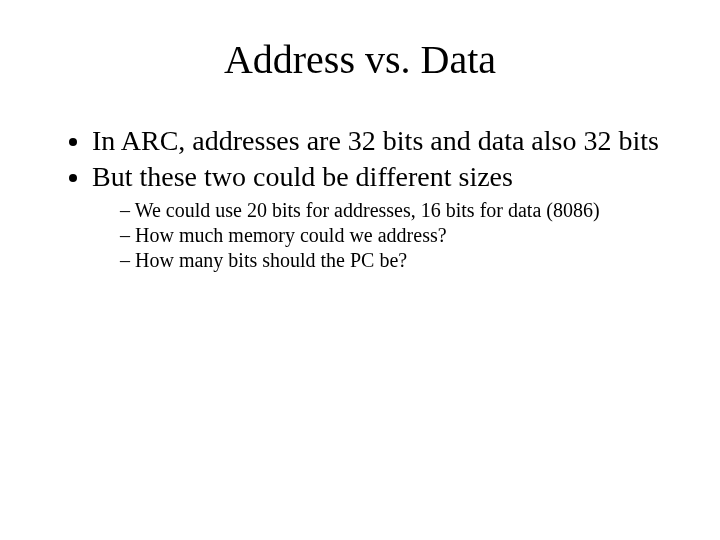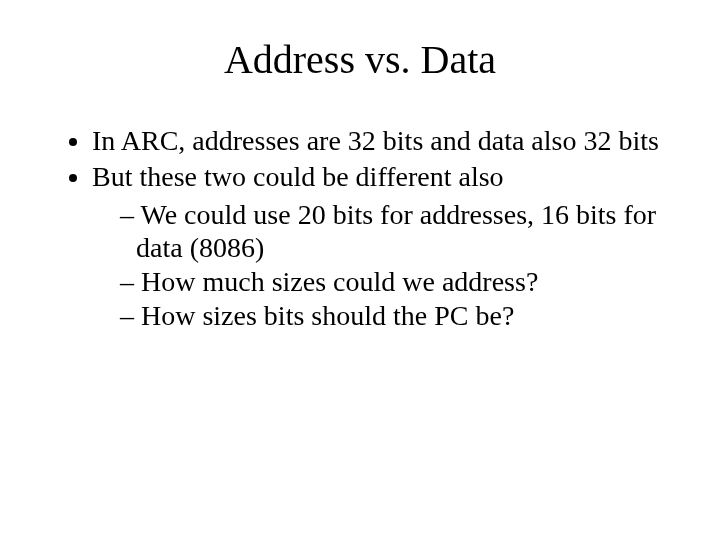--- a/index.html
+++ b/index.html
@@ -60,7 +60,7 @@
       <span>In ARC, addresses are 32 bits and data also 32 bits</span>
     </li>
     <li>
-      <span>But these two could be different also</span>
+      <span>But these two could be different sizes</span>
       <ul class="level2">
         <li>
           <span>We could use 20 bits for addresses, 16 bits for data (8086)</span>

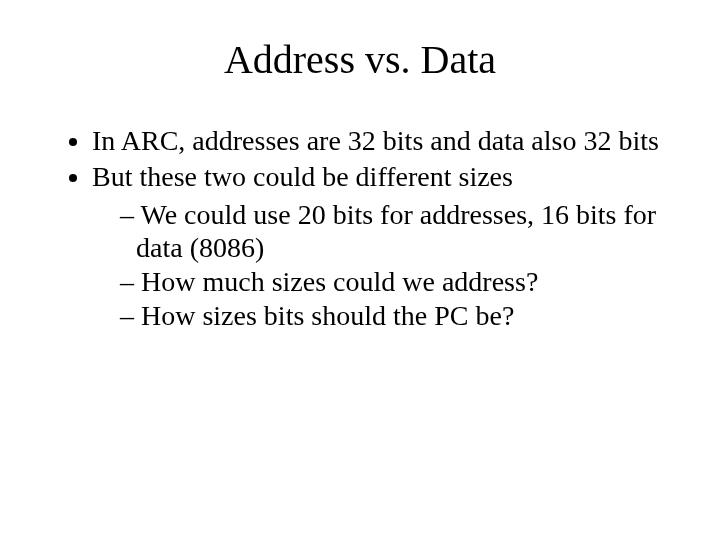--- a/index.html
+++ b/index.html
@@ -37,7 +37,7 @@
     list-style: none;
     margin: 6px 0 0 0;
     padding-left: 28px;
-    font-size: 28px;
+    font-size: 20px;
     line-height: 1.15;
   }
   ul.level2 > li {

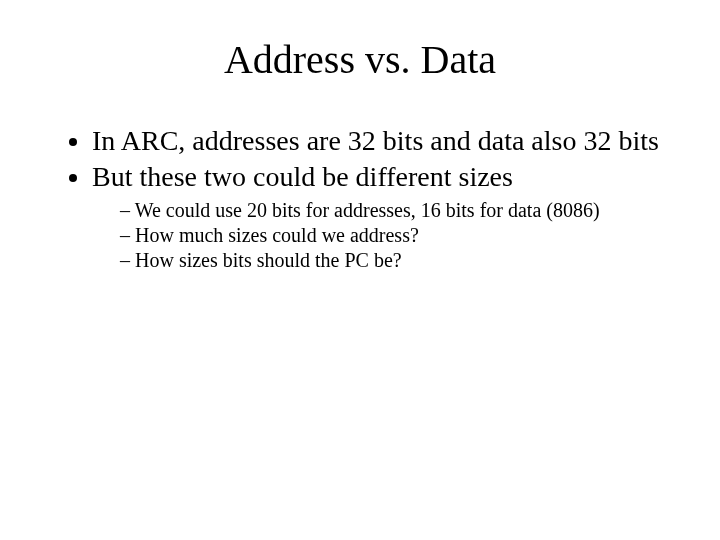--- a/index.html
+++ b/index.html
@@ -66,7 +66,7 @@
           <span>We could use 20 bits for addresses, 16 bits for data (8086)</span>
         </li>
         <li>
-          <span>How much sizes could we address?</span>
+          <span>How much memory could we address?</span>
         </li>
         <li>
           <span>How sizes bits should the PC be?</span>

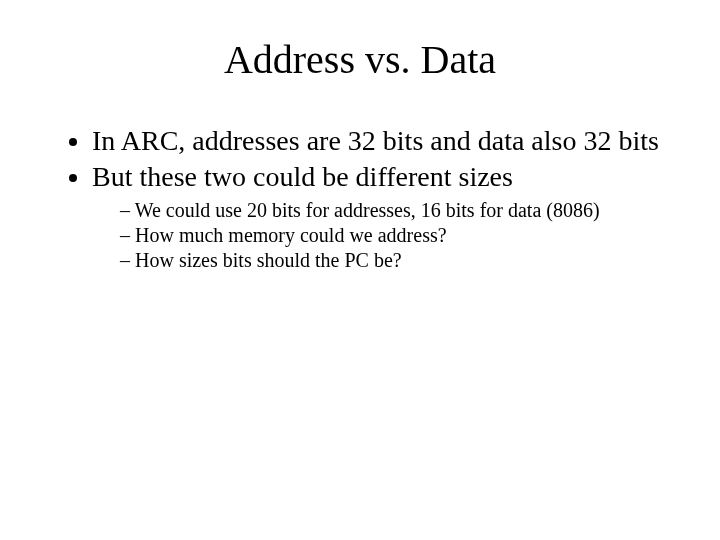--- a/index.html
+++ b/index.html
@@ -69,7 +69,7 @@
           <span>How much memory could we address?</span>
         </li>
         <li>
-          <span>How sizes bits should the PC be?</span>
+          <span>How many bits should the PC be?</span>
         </li>
       </ul>
     </li>

